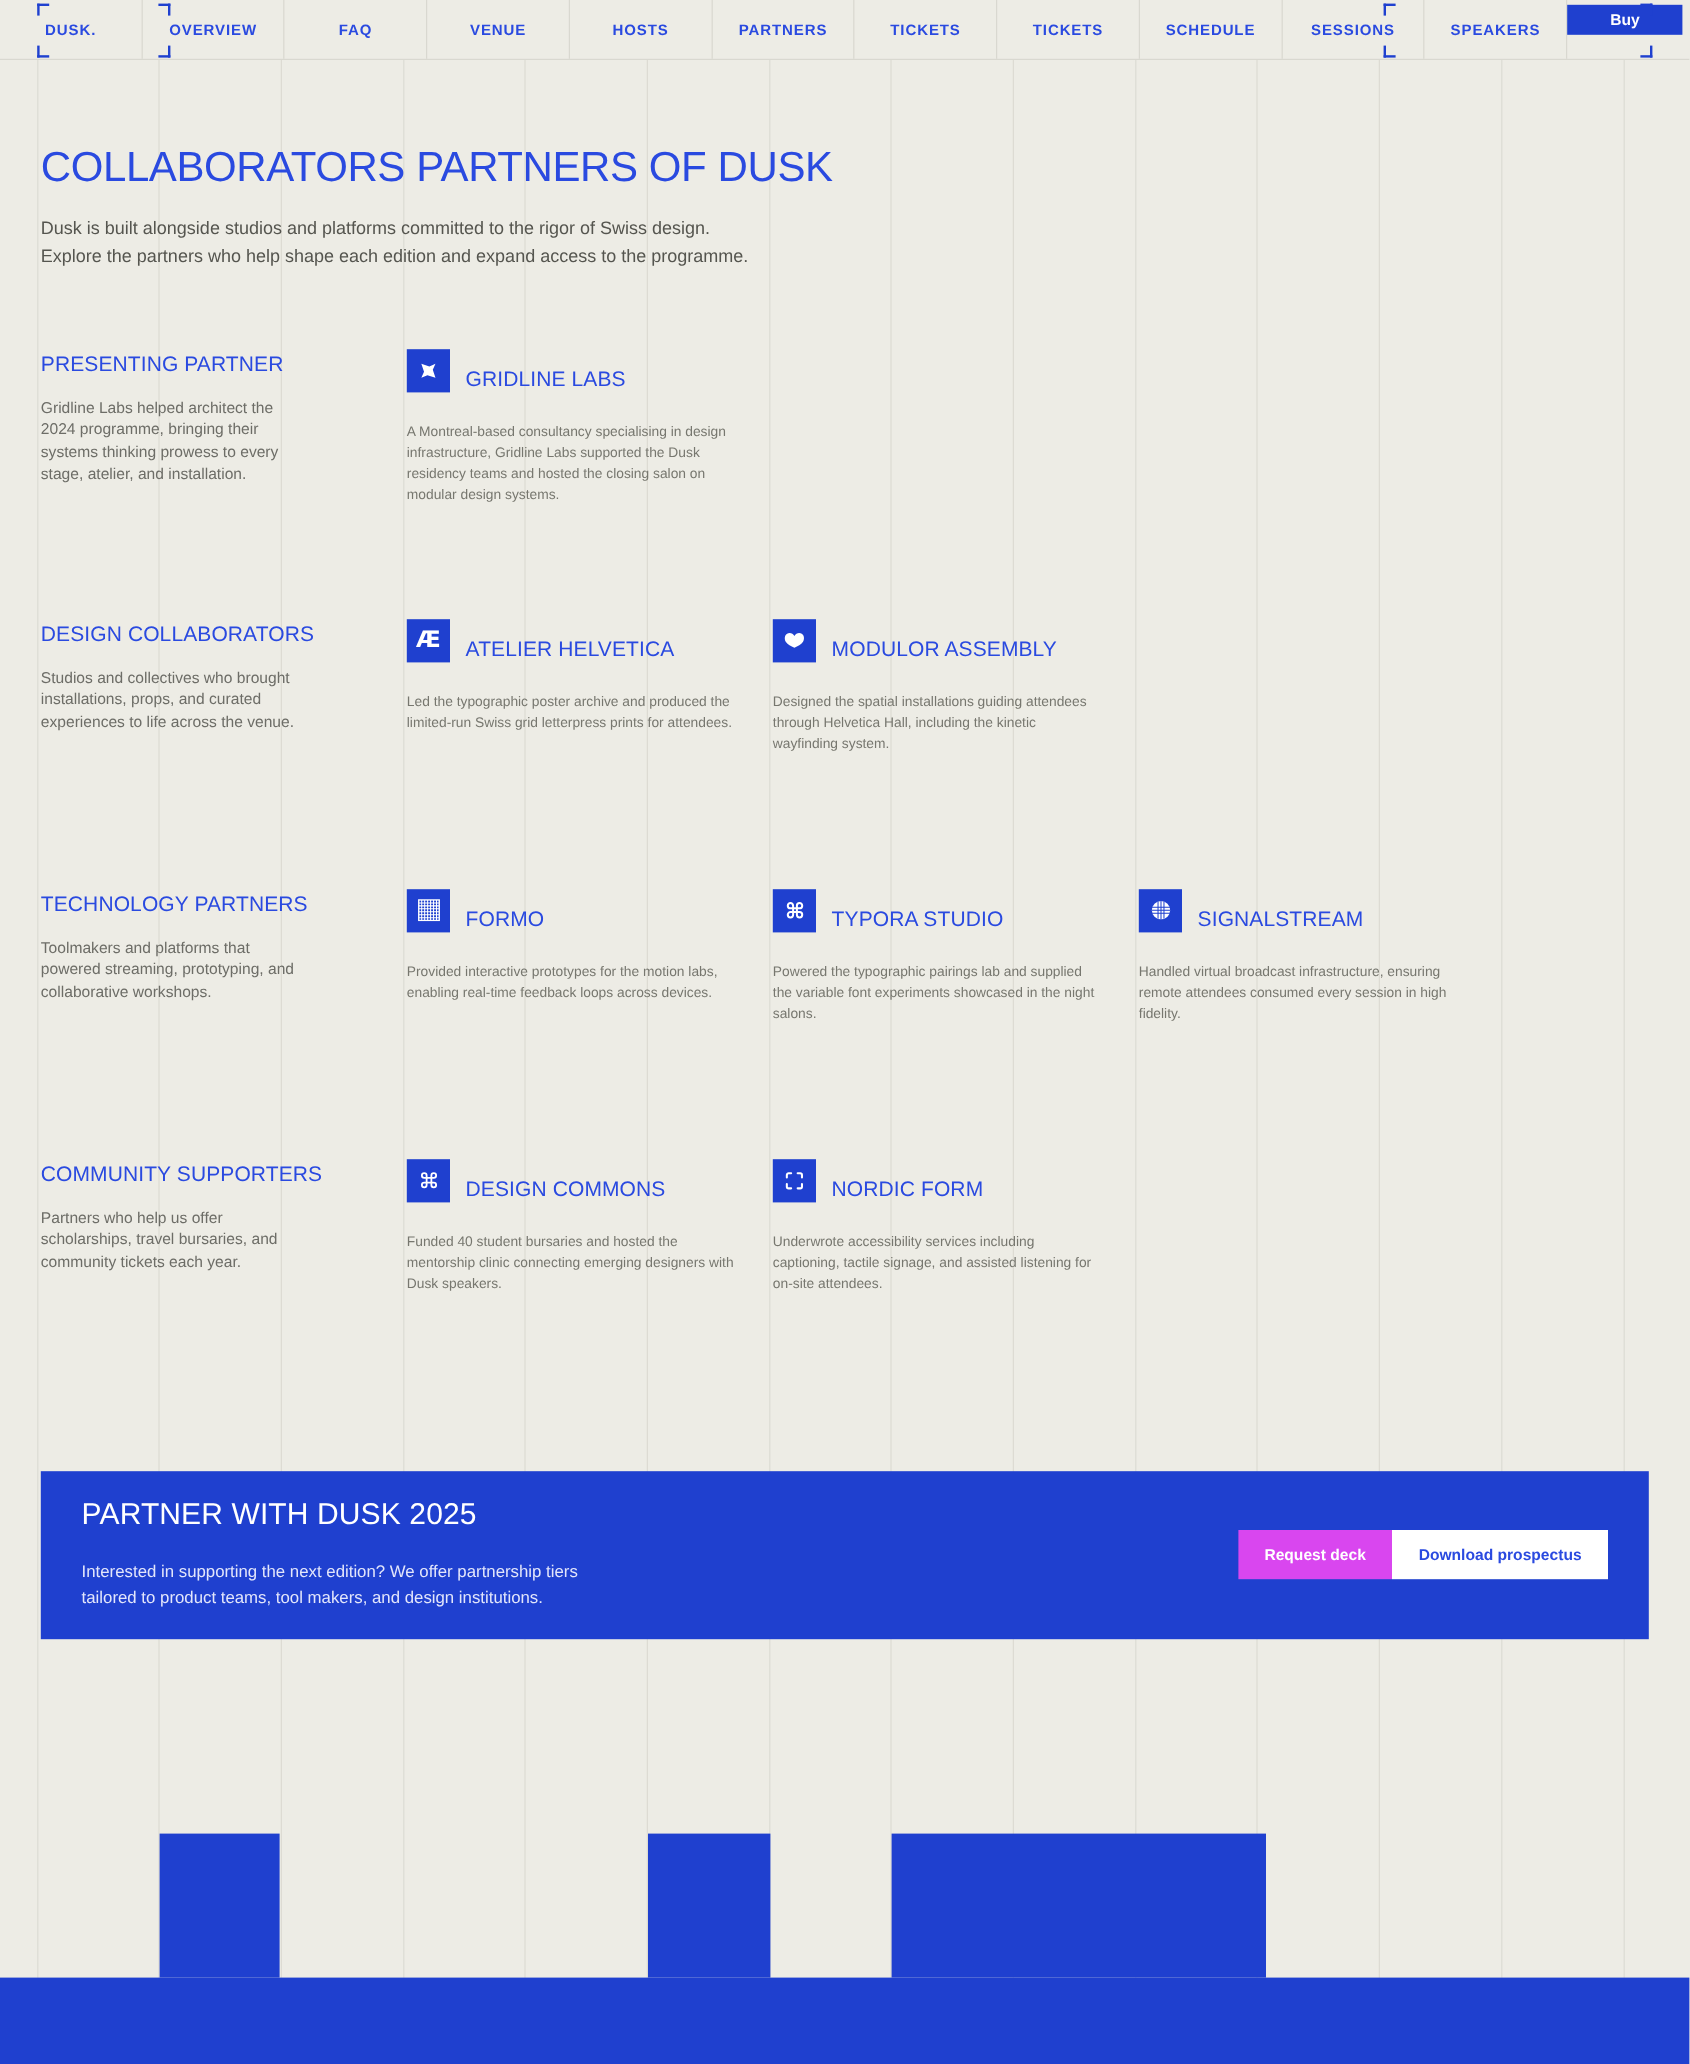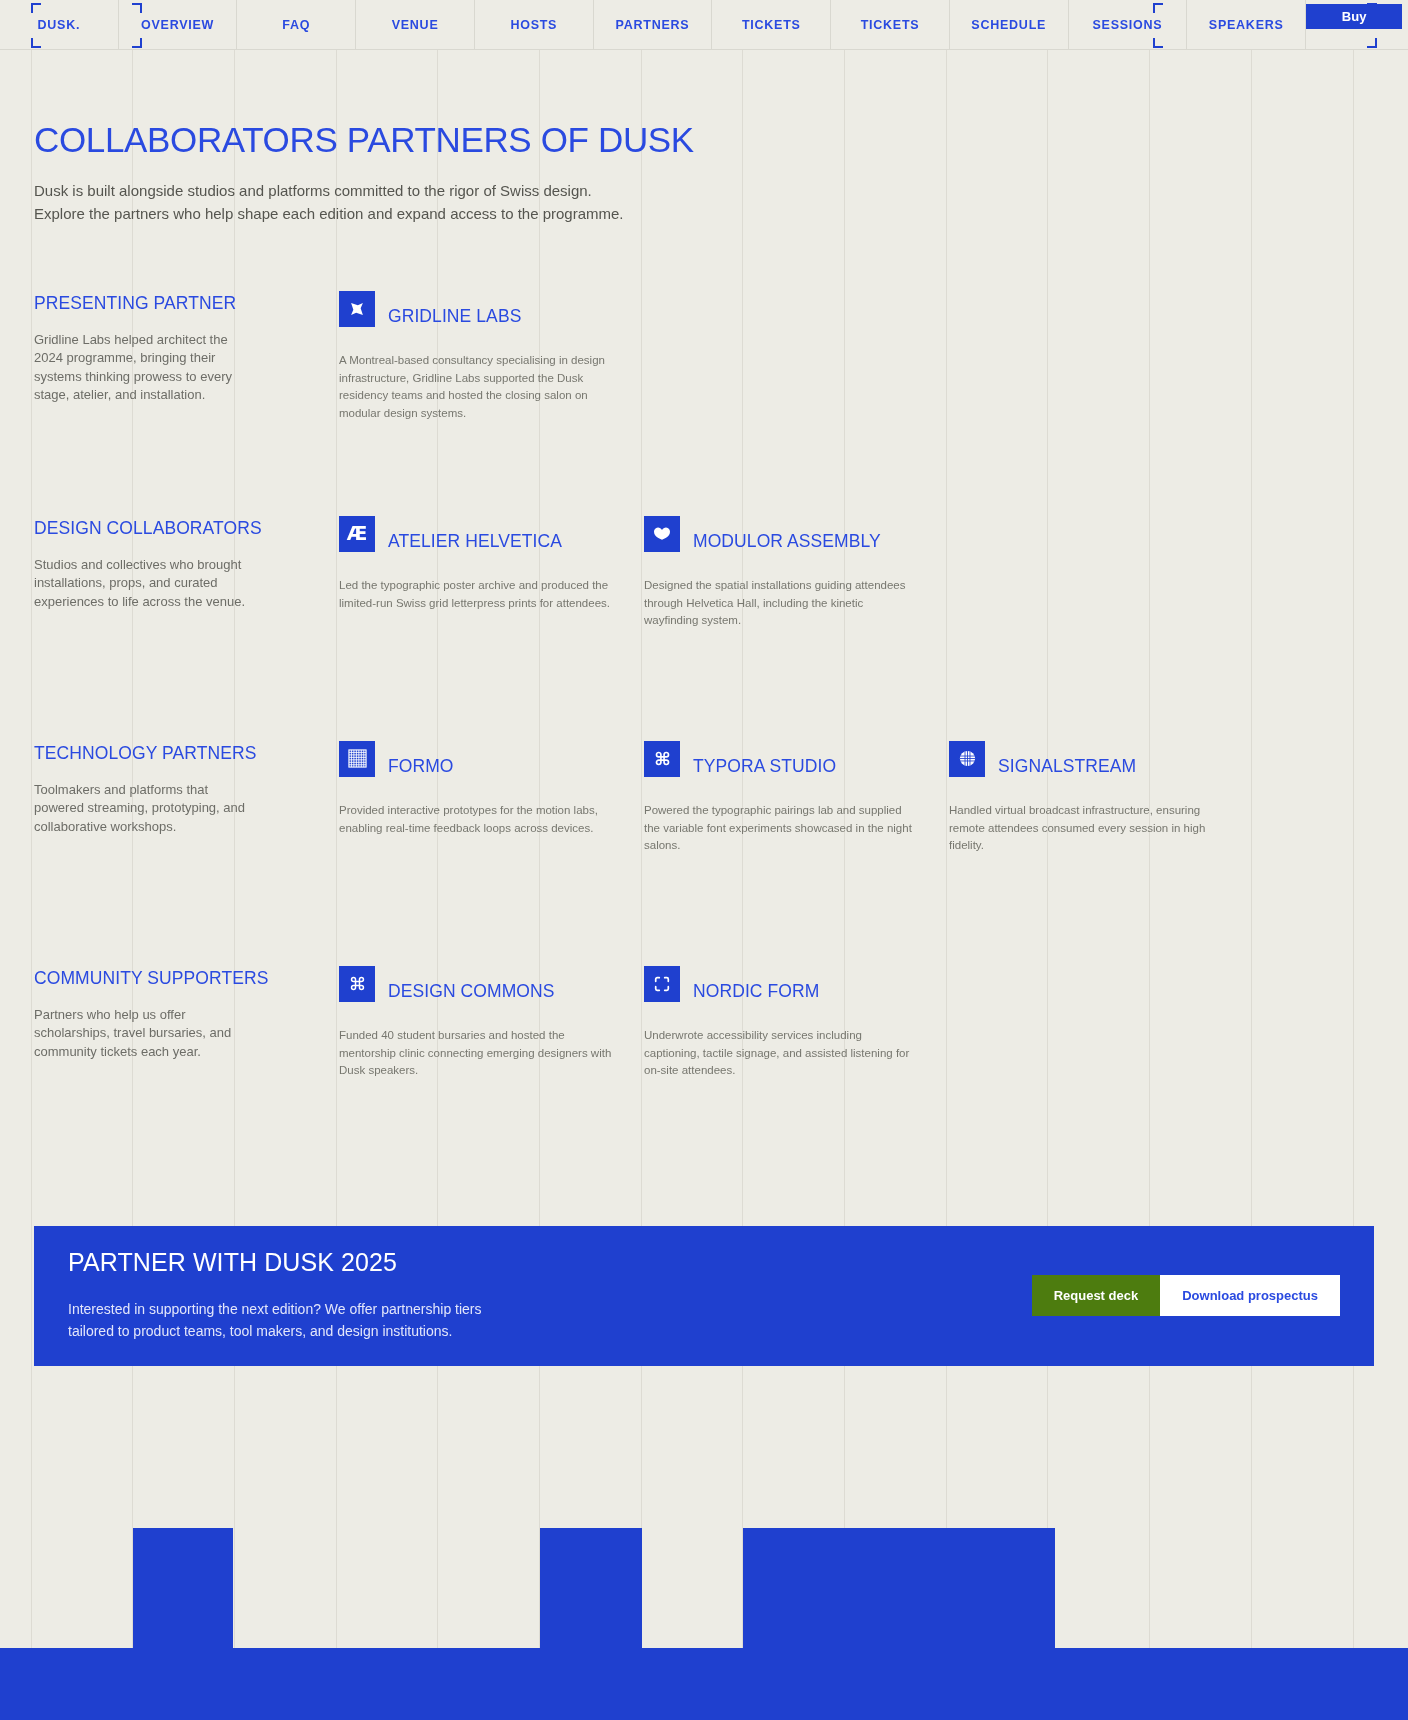--- a/index.html
+++ b/index.html
@@ -219,7 +219,7 @@
     border:0;
     font-family:"Liberation Sans", sans-serif;
   }
-  .btn-dark{background:#4d7c0f;color:#fff;}
+  .btn-dark{background:#d946ef;color:#fff;}
   .btn-light{background:#fff;color:var(--blue-text);}
 
   

